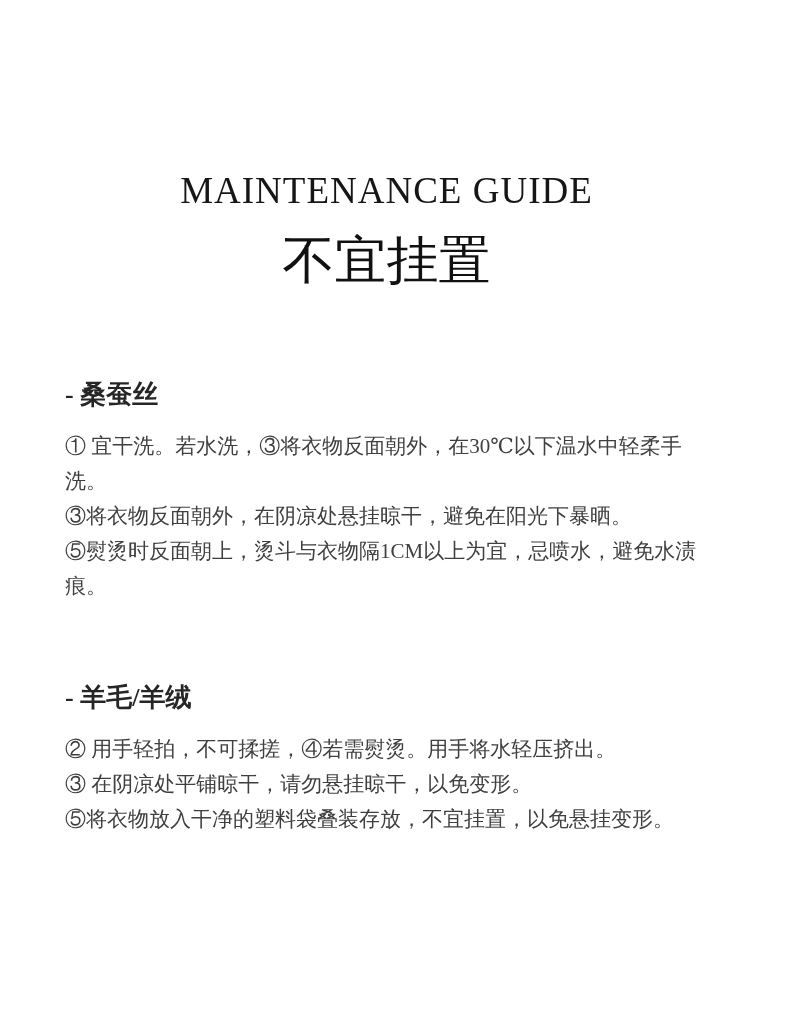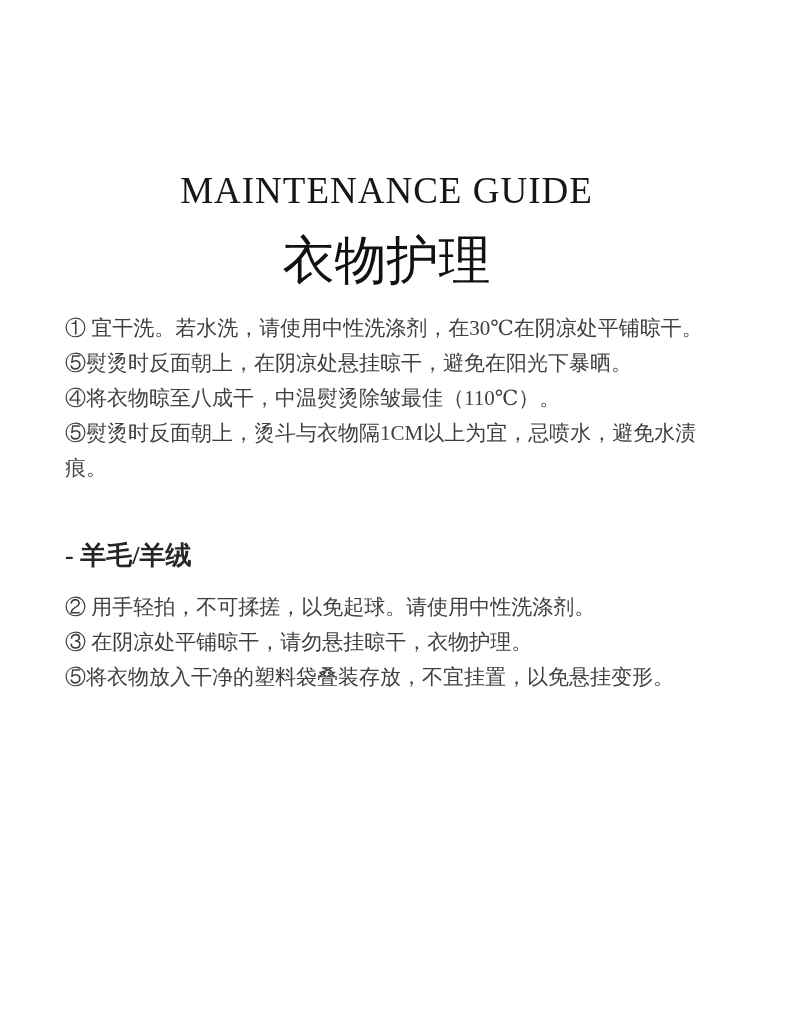--- a/index.html
+++ b/index.html
@@ -65,7 +65,7 @@
 
   <h1 class="title-en">MAINTENANCE GUIDE</h1>
 
-  <h2 class="title-zh">衣物护理</h2>
+  <h2 class="title-zh">不宜挂置</h2>
 
   <section class="section section-silk">
     <div class="items">

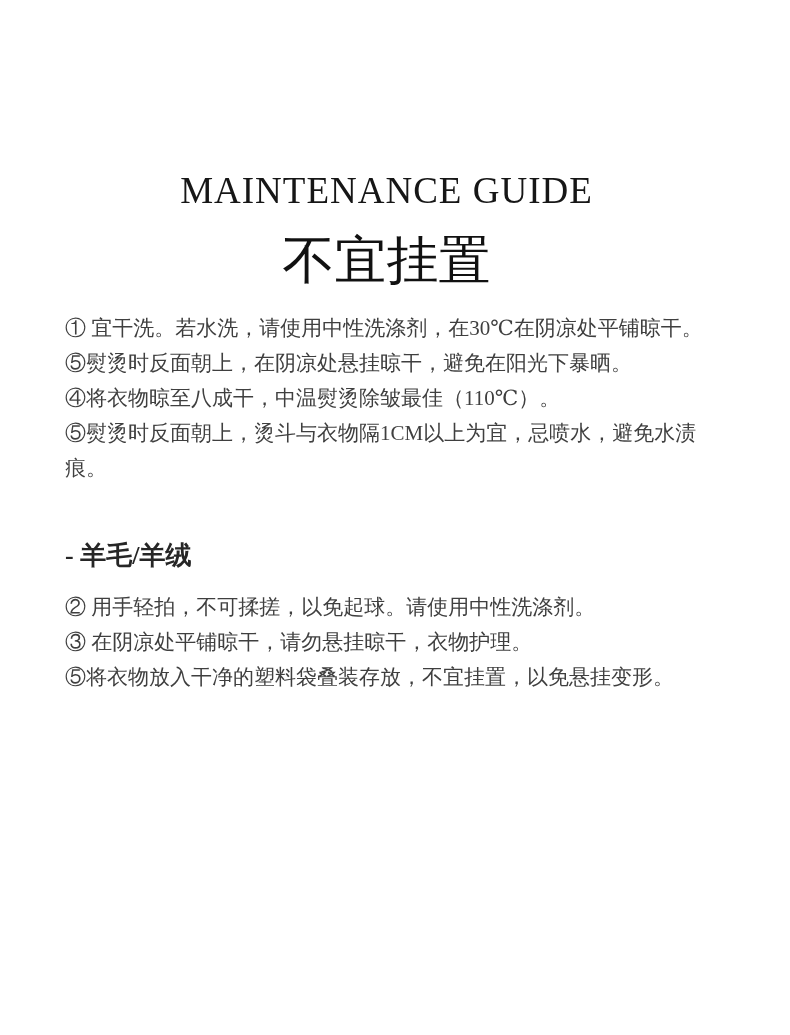--- a/index.html
+++ b/index.html
@@ -68,6 +68,7 @@
   <h2 class="title-zh">不宜挂置</h2>
 
   <section class="section section-silk">
+    <h3 class="section-heading">- 桑蚕丝</h3>
     <div class="items">
       <p class="care-item">① 宜干洗。若水洗，请使用中性洗涤剂，在30℃在阴凉处平铺晾干。</p>
       <p class="care-item">⑤熨烫时反面朝上，在阴凉处悬挂晾干，避免在阳光下暴晒。</p>

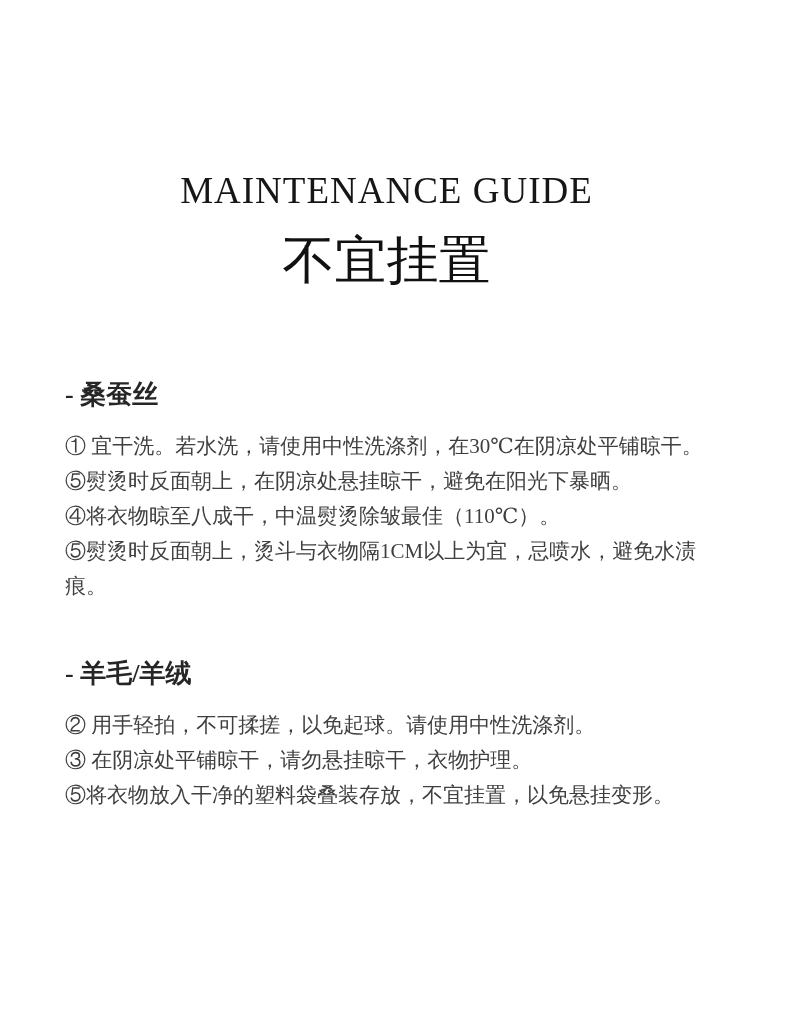--- a/index.html
+++ b/index.html
@@ -70,7 +70,7 @@
   <section class="section section-silk">
     <h3 class="section-heading">- 桑蚕丝</h3>
     <div class="items">
-      <p class="care-item">① 宜干洗。若水洗，请使用中性洗涤剂，在30℃在阴凉处平铺晾干。</p>
+      <p class="care-item">① 宜干洗。若水洗，③将衣物反面朝外，在30℃以下温水中轻柔手洗。</p>
       <p class="care-item">⑤熨烫时反面朝上，在阴凉处悬挂晾干，避免在阳光下暴晒。</p>
       <p class="care-item">④将衣物晾至八成干，中温熨烫除皱最佳（110℃）。</p>
       <p class="care-item">⑤熨烫时反面朝上，烫斗与衣物隔1CM以上为宜，忌喷水，避免水渍痕。</p>

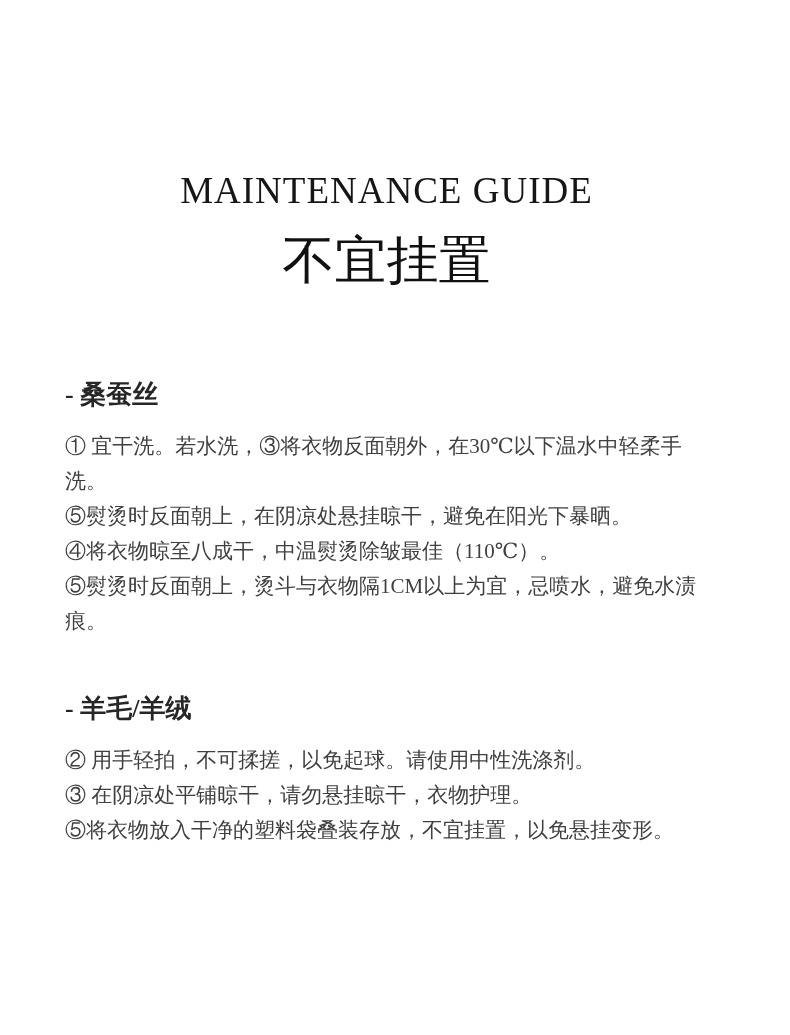--- a/index.html
+++ b/index.html
@@ -71,7 +71,7 @@
     <h3 class="section-heading">- 桑蚕丝</h3>
     <div class="items">
       <p class="care-item">① 宜干洗。若水洗，③将衣物反面朝外，在30℃以下温水中轻柔手洗。</p>
-      <p class="care-item">⑤熨烫时反面朝上，在阴凉处悬挂晾干，避免在阳光下暴晒。</p>
+      <p class="care-item">③将衣物反面朝外，在阴凉处悬挂晾干，避免在阳光下暴晒。</p>
       <p class="care-item">④将衣物晾至八成干，中温熨烫除皱最佳（110℃）。</p>
       <p class="care-item">⑤熨烫时反面朝上，烫斗与衣物隔1CM以上为宜，忌喷水，避免水渍痕。</p>
     </div>

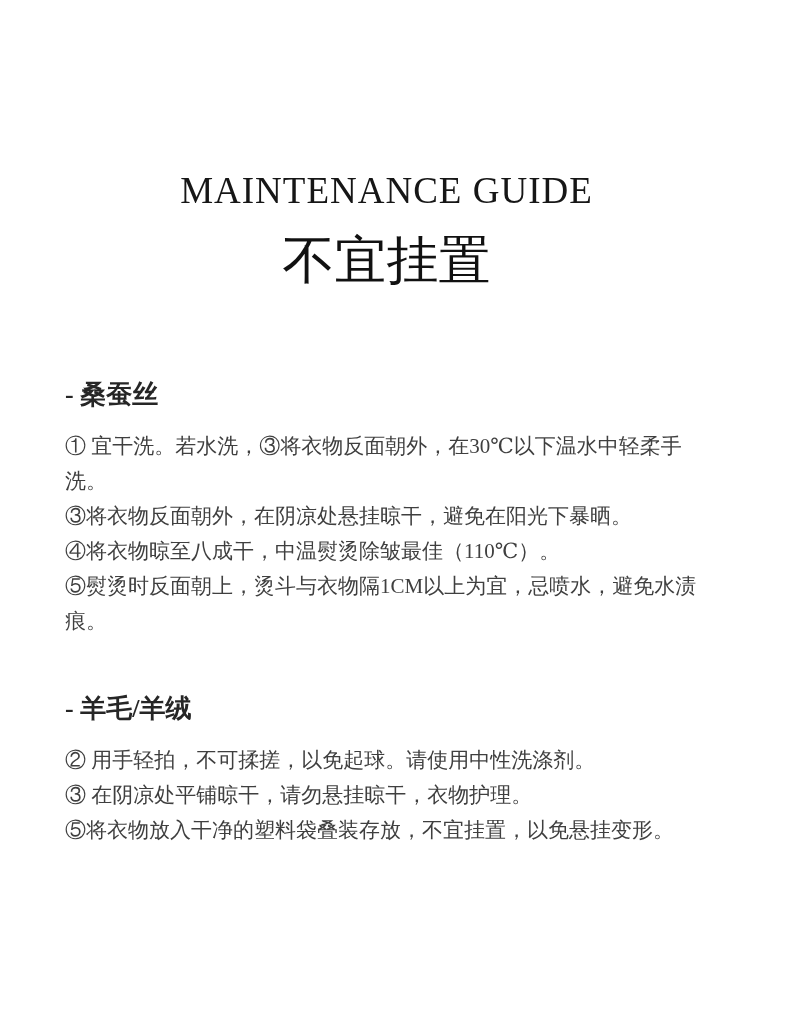--- a/index.html
+++ b/index.html
@@ -72,7 +72,6 @@
     <div class="items">
       <p class="care-item">① 宜干洗。若水洗，③将衣物反面朝外，在30℃以下温水中轻柔手洗。</p>
       <p class="care-item">③将衣物反面朝外，在阴凉处悬挂晾干，避免在阳光下暴晒。</p>
-      <p class="care-item">④将衣物晾至八成干，中温熨烫除皱最佳（110℃）。</p>
       <p class="care-item">⑤熨烫时反面朝上，烫斗与衣物隔1CM以上为宜，忌喷水，避免水渍痕。</p>
     </div>
   </section>

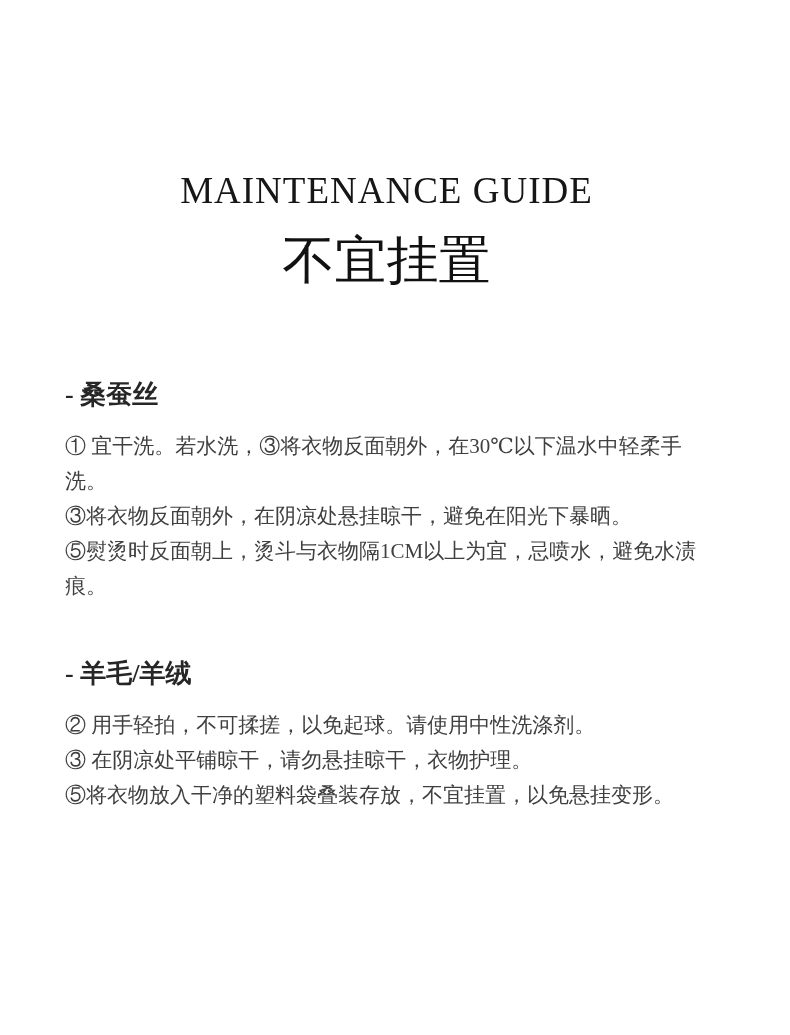--- a/index.html
+++ b/index.html
@@ -44,7 +44,7 @@
     color: #262626;
   }
   .section-silk .section-heading { margin-top: 84px; }
-  .section-wool .section-heading { margin-top: 53px; }
+  .section-wool .section-heading { margin-top: 77px; }
   .items {
     margin-top: 17px;
     max-width: 670px;

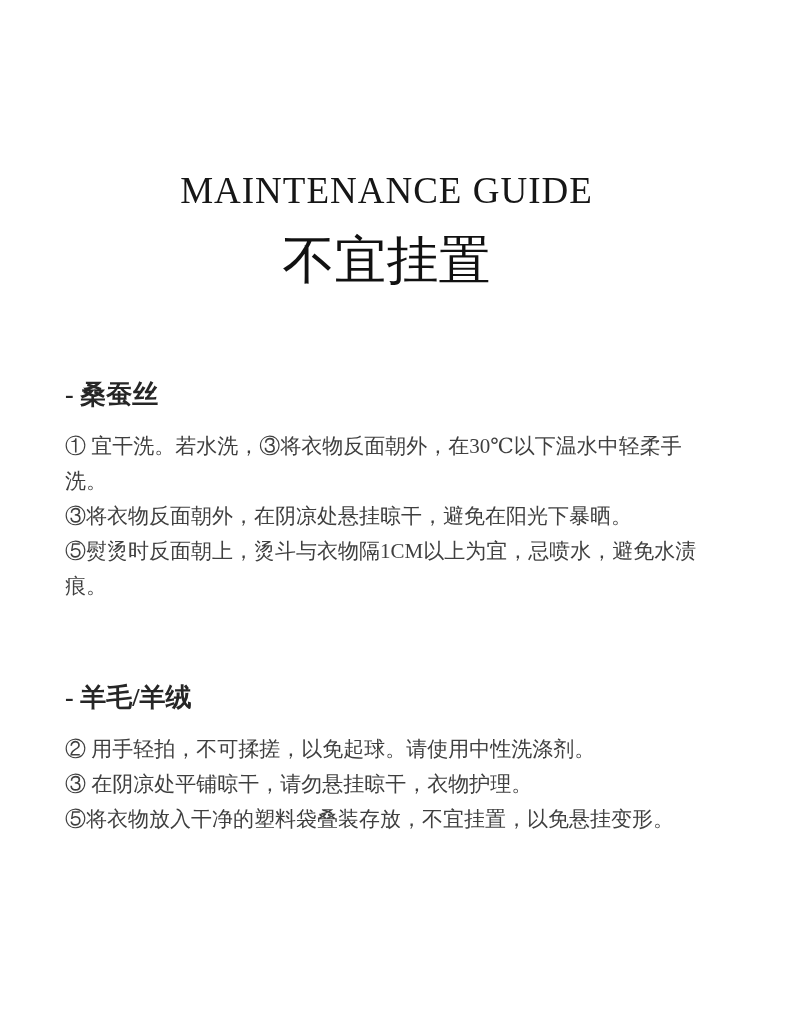--- a/index.html
+++ b/index.html
@@ -79,7 +79,7 @@
   <section class="section section-wool">
     <h3 class="section-heading">- 羊毛/羊绒</h3>
     <div class="items">
-      <p class="care-item">② 用手轻拍，不可揉搓，以免起球。请使用中性洗涤剂。</p>
+      <p class="care-item">② 用手轻拍，不可揉搓，④若需熨烫。用手将水轻压挤出。</p>
       <p class="care-item">③ 在阴凉处平铺晾干，请勿悬挂晾干，衣物护理。</p>
       <p class="care-item">⑤将衣物放入干净的塑料袋叠装存放，不宜挂置，以免悬挂变形。</p>
 

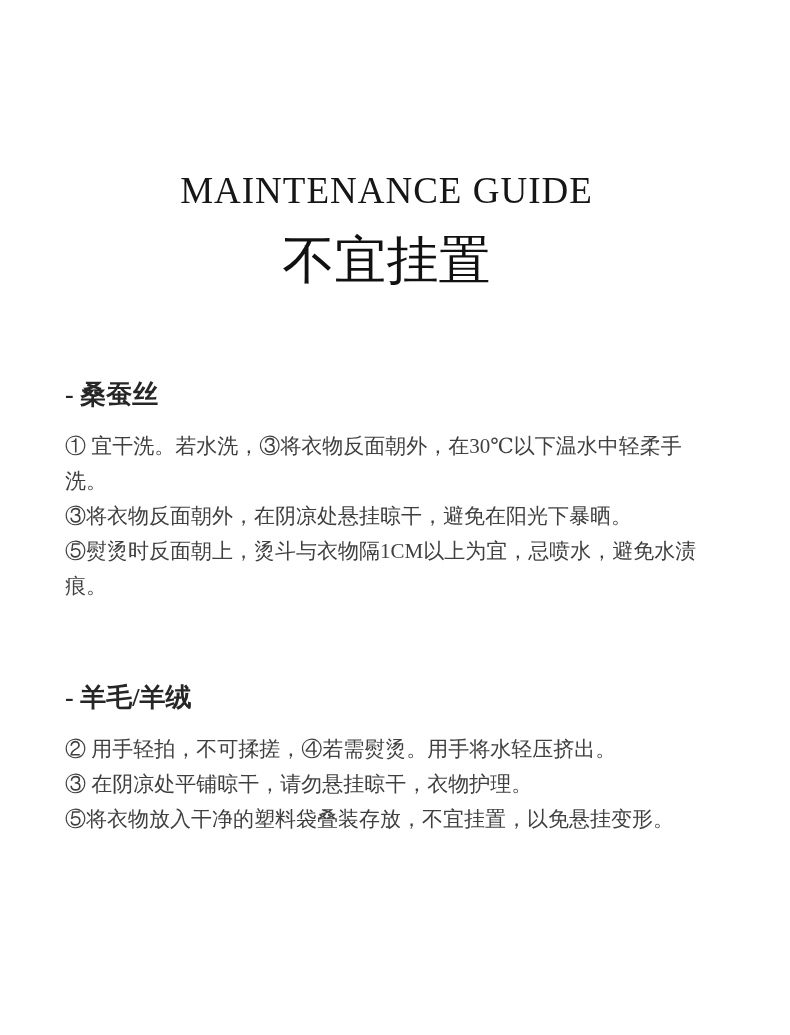--- a/index.html
+++ b/index.html
@@ -80,7 +80,7 @@
     <h3 class="section-heading">- 羊毛/羊绒</h3>
     <div class="items">
       <p class="care-item">② 用手轻拍，不可揉搓，④若需熨烫。用手将水轻压挤出。</p>
-      <p class="care-item">③ 在阴凉处平铺晾干，请勿悬挂晾干，衣物护理。</p>
+      <p class="care-item">③ 在阴凉处平铺晾干，请勿悬挂晾干，以免变形。</p>
       <p class="care-item">⑤将衣物放入干净的塑料袋叠装存放，不宜挂置，以免悬挂变形。</p>
 
     </div>

